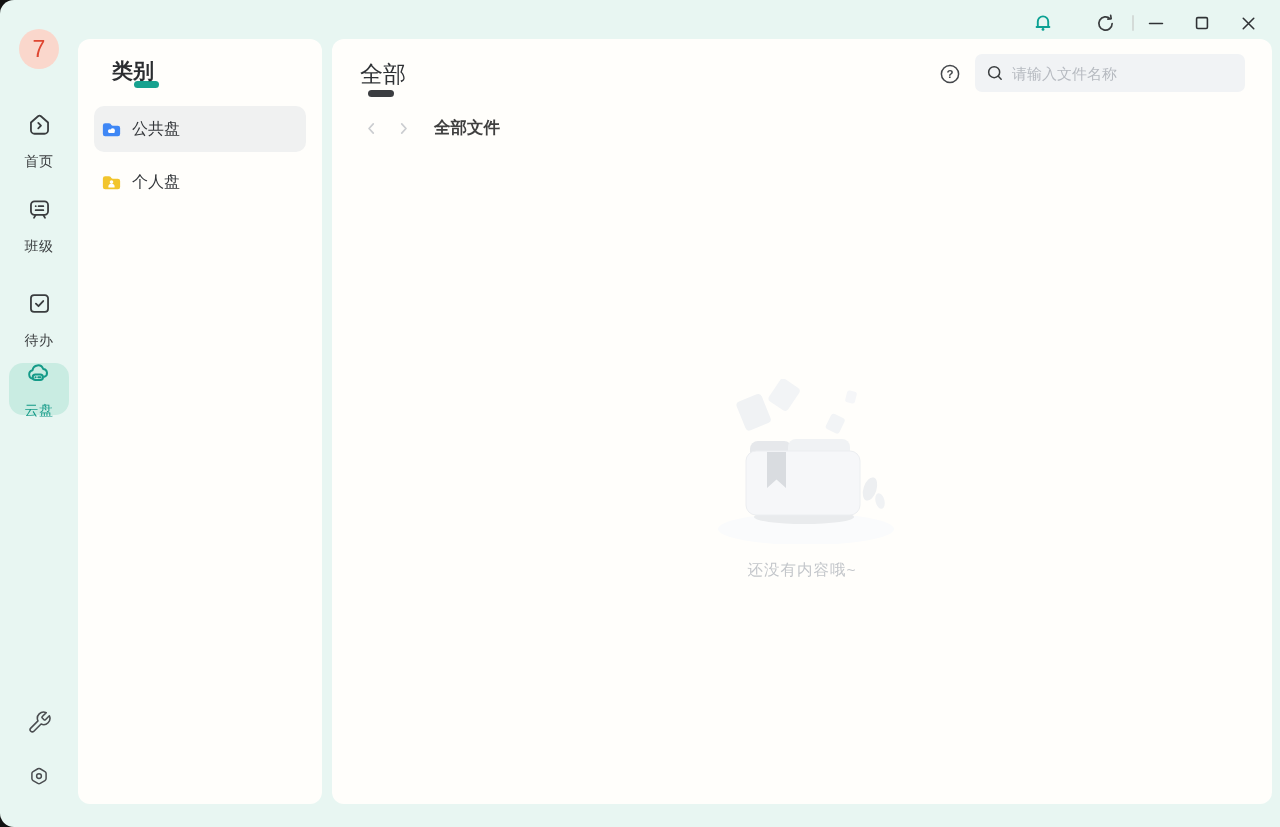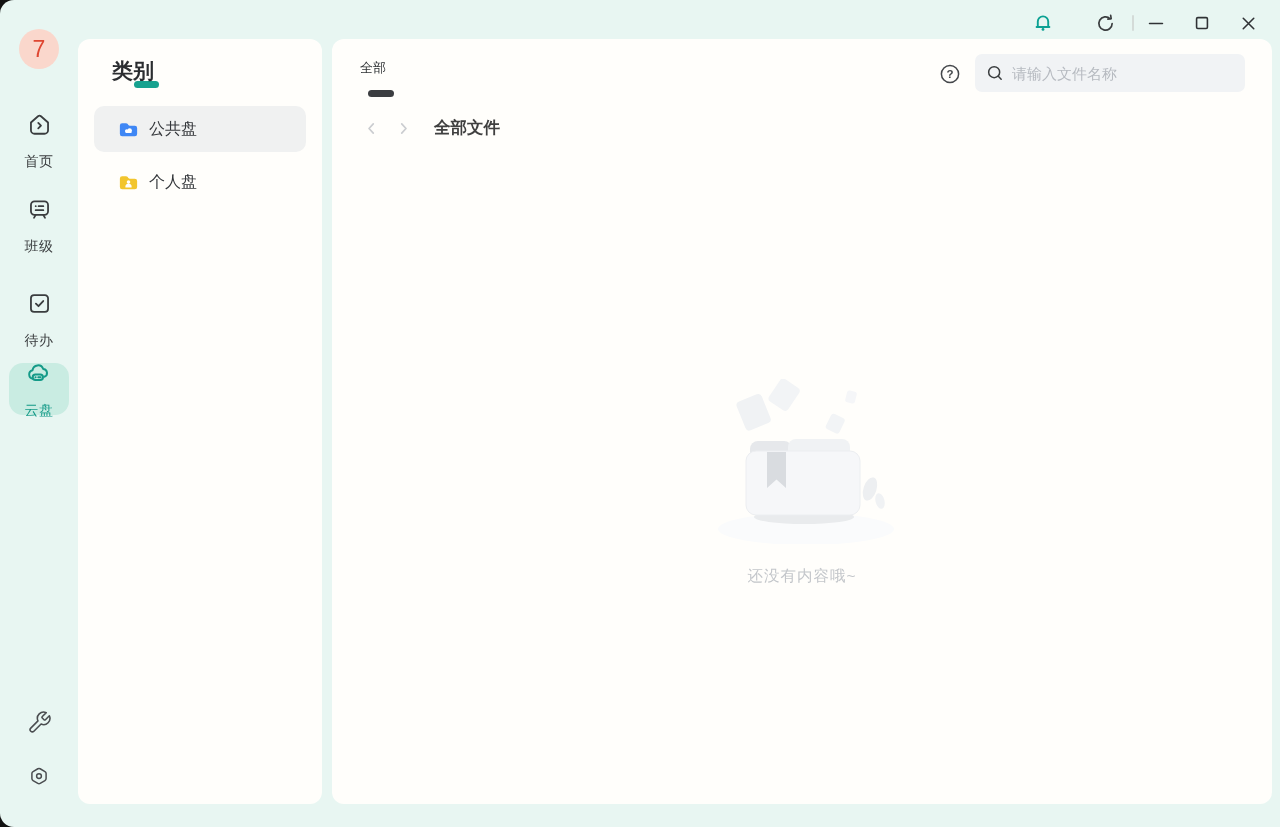--- a/index.html
+++ b/index.html
@@ -46,7 +46,7 @@
   .cat-item .lbl { font-size:16px; color:#33363a; }
 
   
-  .tab { position:absolute; left:28px; top:20px; font-size:13px; color:#2f3235; cursor:pointer; }
+  .tab { position:absolute; left:28px; top:20px; font-size:23px; color:#2f3235; cursor:pointer; }
   .tab-underline { position:absolute; left:36px; top:51px; width:26px; height:7px;
                    background:#3b3d40; border-radius:3.5px; }
   .help-btn { position:absolute; left:606px; top:23px; width:24px; height:24px; cursor:pointer; }

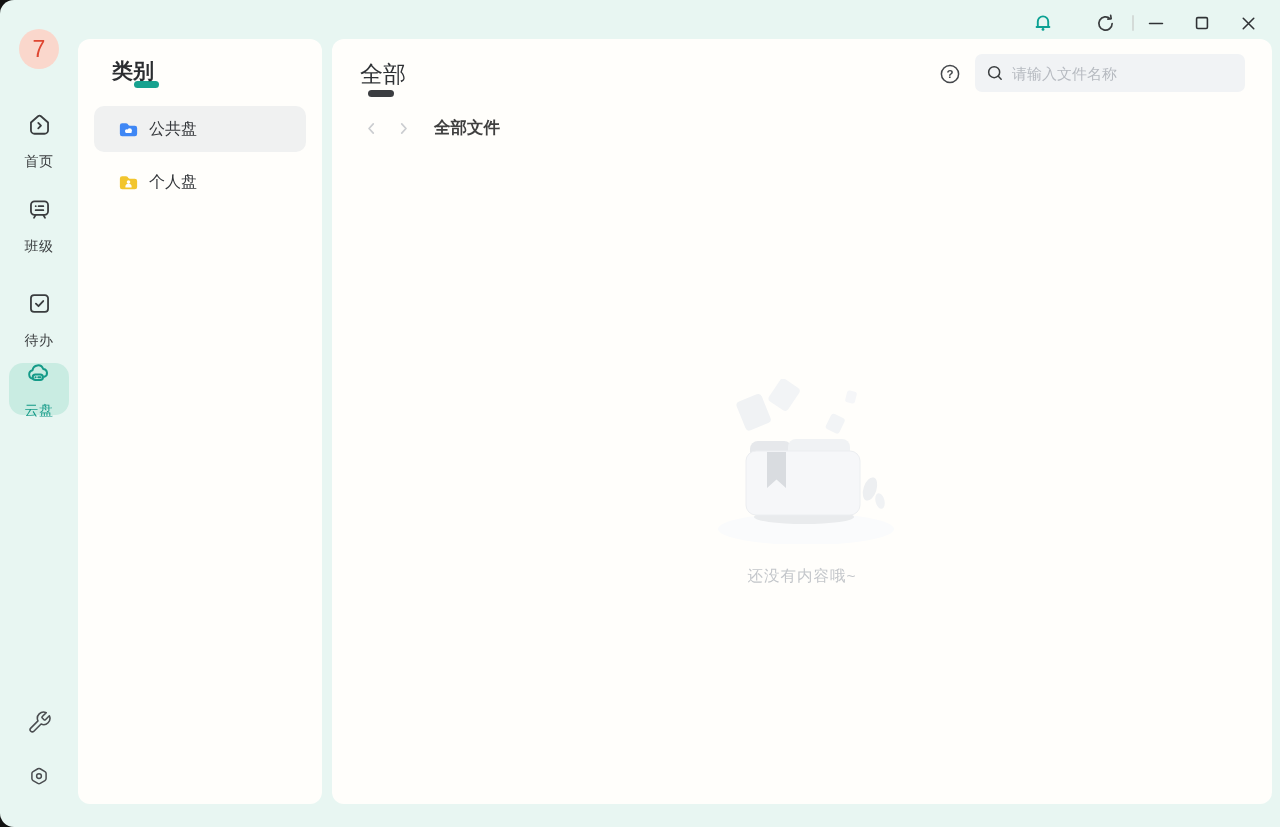--- a/index.html
+++ b/index.html
@@ -41,7 +41,7 @@
   .cat-accent { position:absolute; left:56px; top:42px; width:25px; height:7px;
                 background:#17a28f; border-radius:3.5px; z-index:0; }
   .cat-item { position:absolute; left:16px; width:212px; height:46px; border-radius:10px;
-              display:flex; align-items:center; padding-left:23px; gap:9px; cursor:pointer; }
+              display:flex; align-items:center; padding-left:6px; gap:9px; cursor:pointer; }
   .cat-item.selected { background:#f0f1f1; }
   .cat-item .lbl { font-size:16px; color:#33363a; }
 

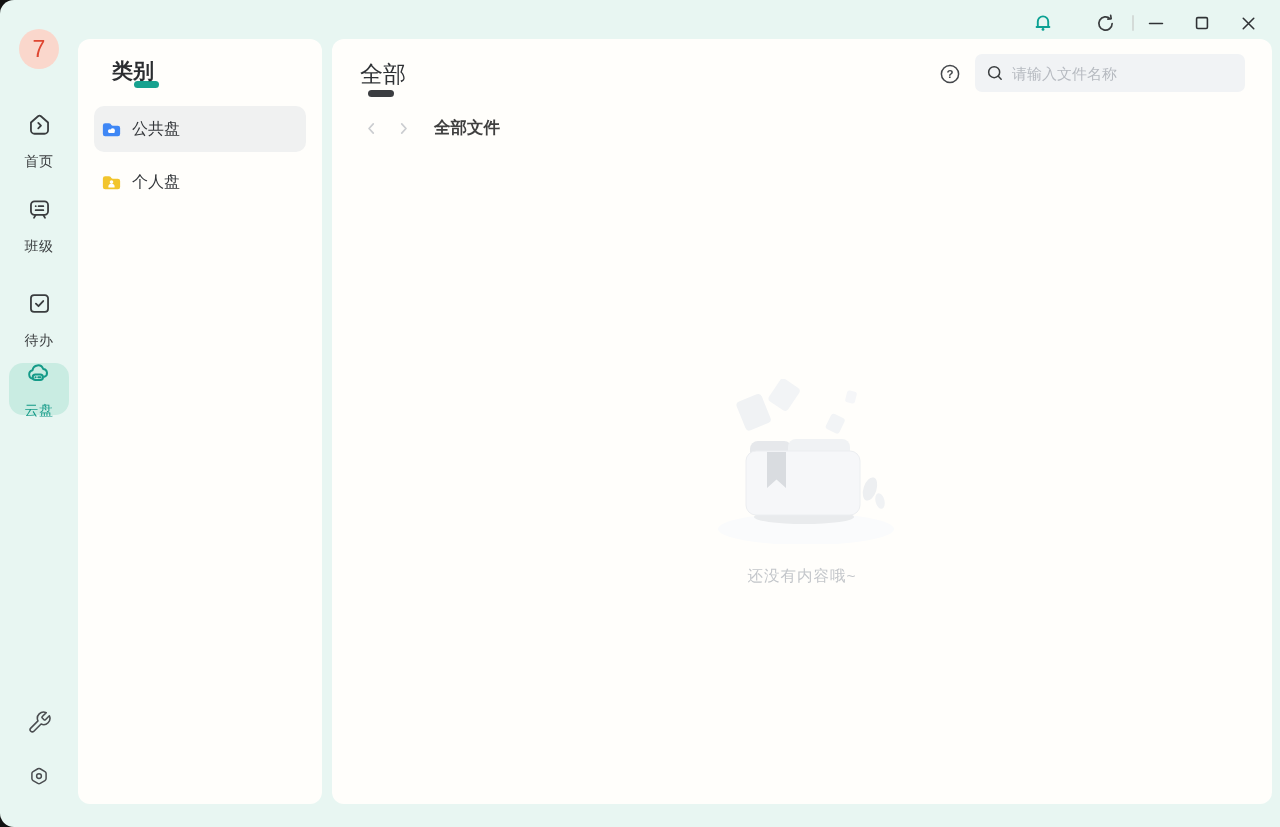--- a/index.html
+++ b/index.html
@@ -66,7 +66,7 @@
 
   
   .empty-wrap { position:absolute; left:0; top:340px; width:940px; text-align:center; }
-  .empty-msg { margin-top:18px; font-size:15.5px; color:#c3c6ca; letter-spacing:1px; }
+  .empty-msg { margin-top:12px; font-size:15.5px; color:#c3c6ca; letter-spacing:1px; }
 
   svg { display:block; }
 </style>

